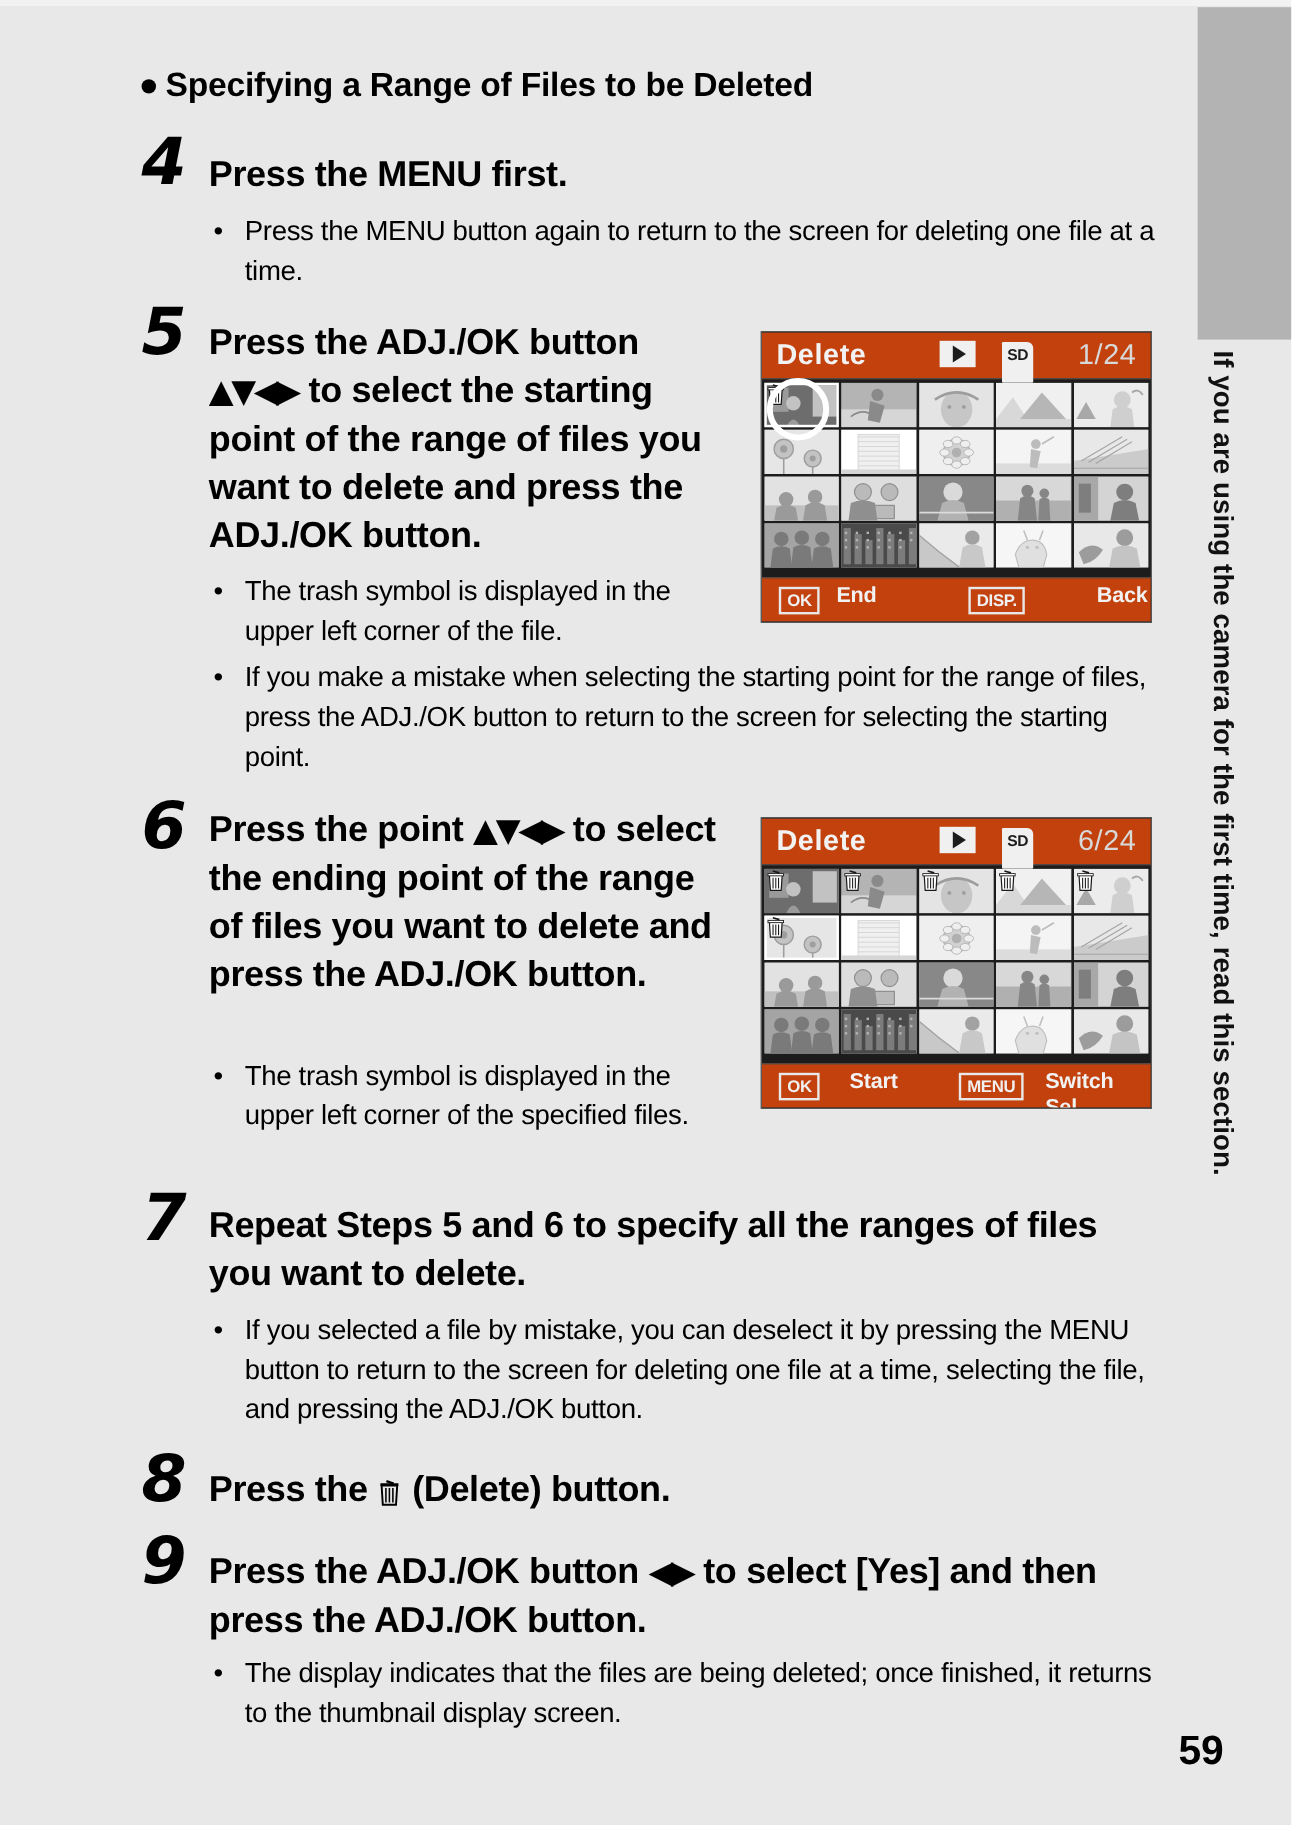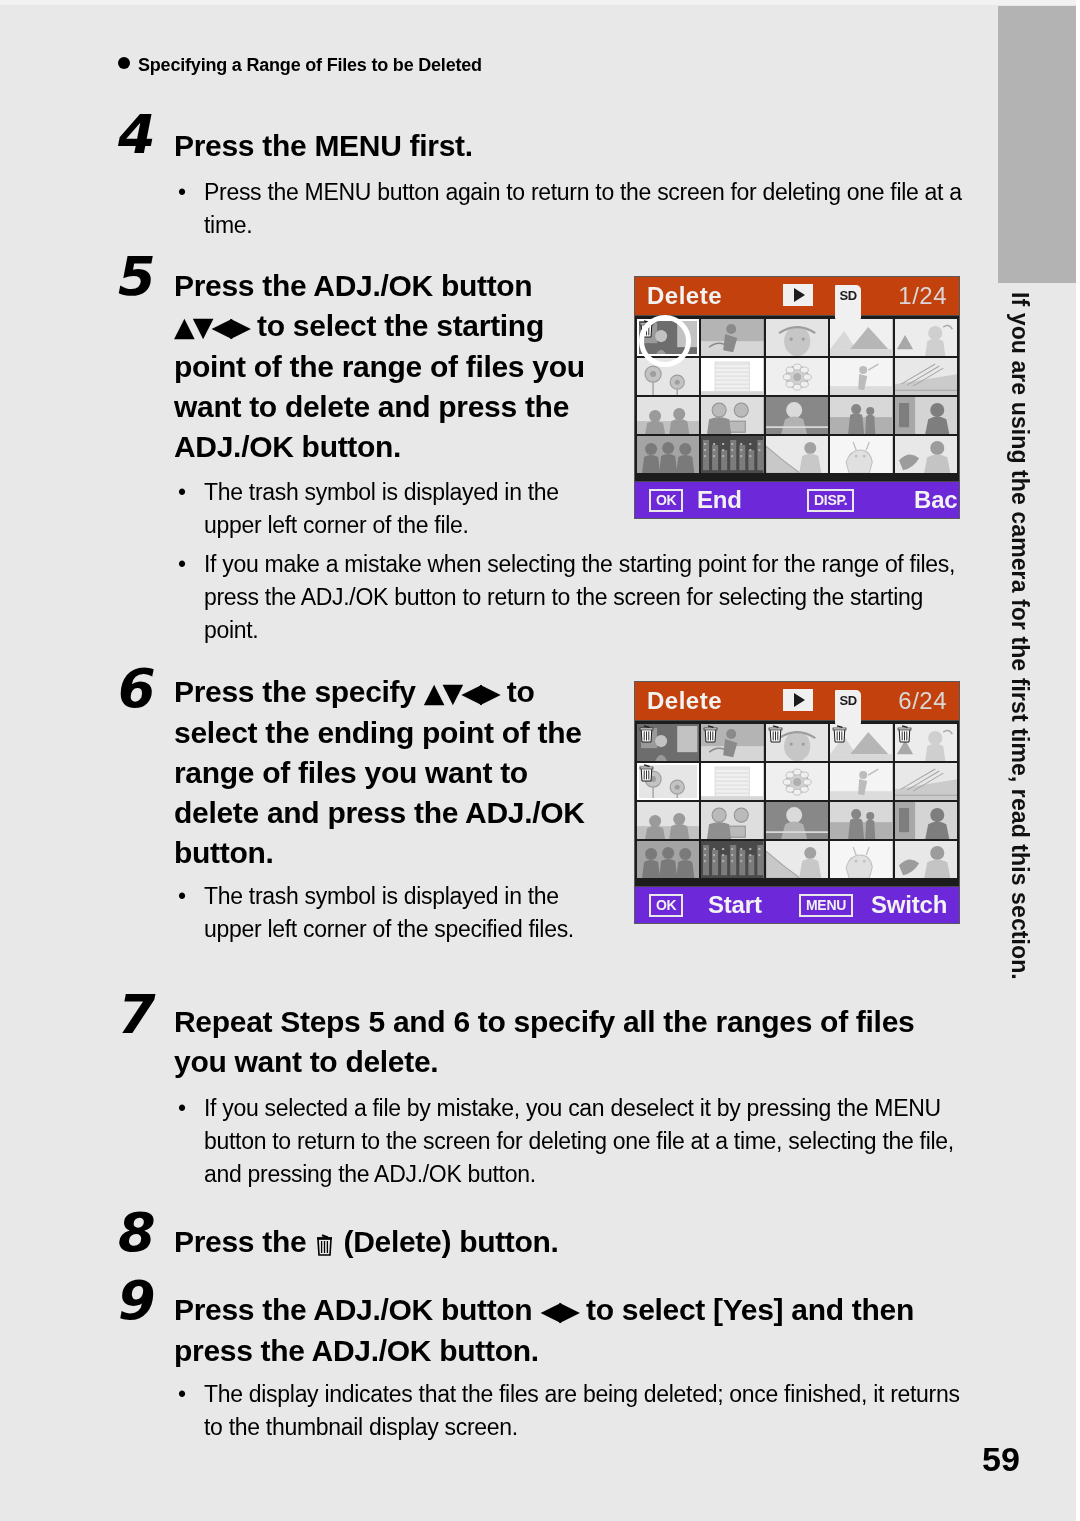--- a/index.html
+++ b/index.html
@@ -71,7 +71,7 @@
     position: absolute;
     left: 118px;
     top: 55px;
-    font-size: 18px;
+    font-size: 28px;
     font-weight: bold;
     color: #000;
     letter-spacing: -0.2px;

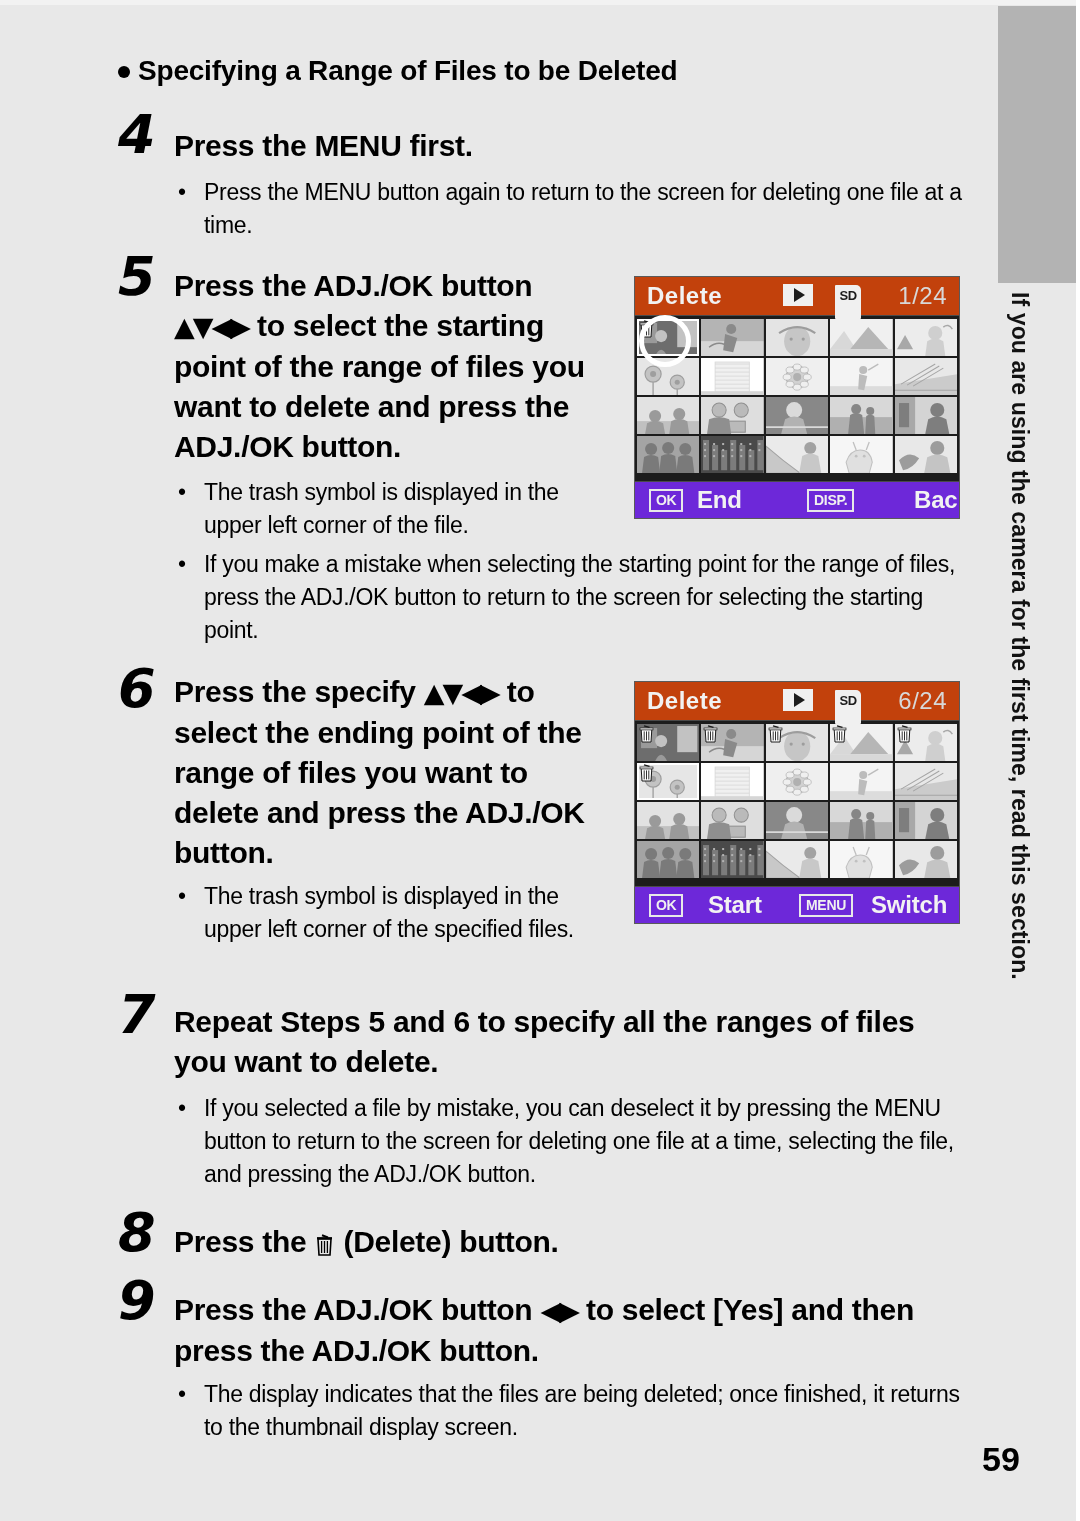--- a/index.html
+++ b/index.html
@@ -226,7 +226,7 @@
     position: absolute;
     bottom: 0; left: 0; right: 0;
     height: 36px;
-    background: #6d28d9;
+    background: #c2410c;
     border-top: 1px solid #4a4a4a;
   }
   .key {

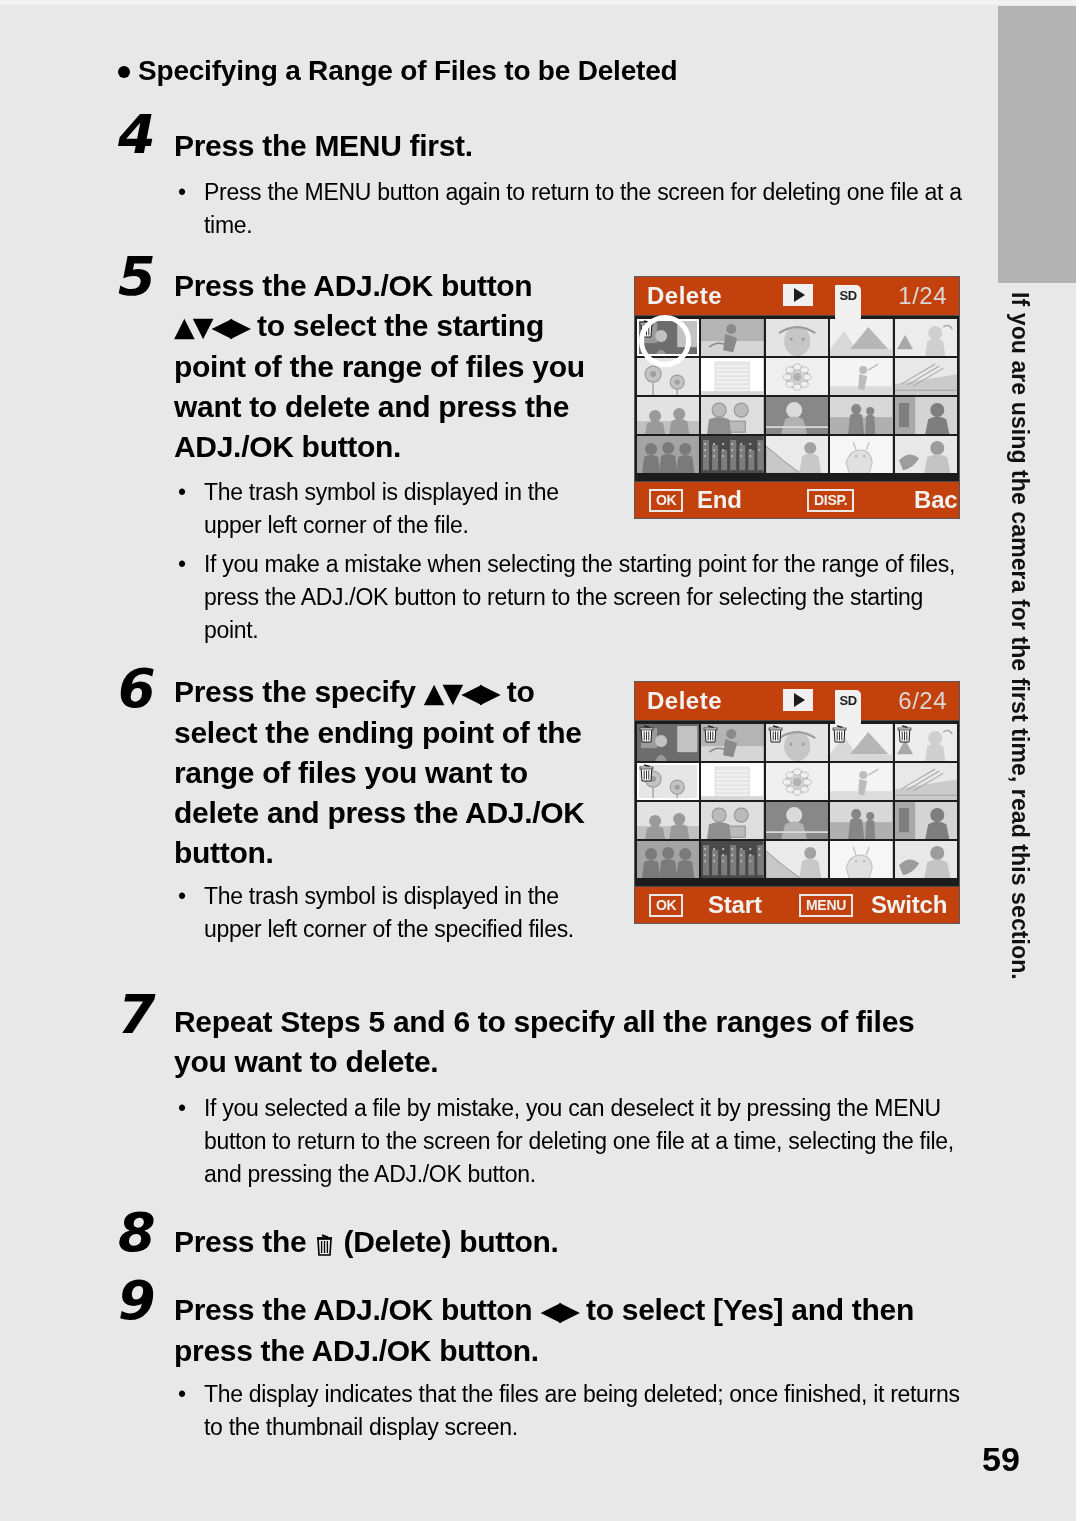--- a/index.html
+++ b/index.html
@@ -245,7 +245,7 @@
   .keylabel {
     position: absolute;
     top: 4px;
-    font-size: 24px;
+    font-size: 18px;
     font-weight: bold;
     color: #f2f2f2;
     letter-spacing: -0.2px;

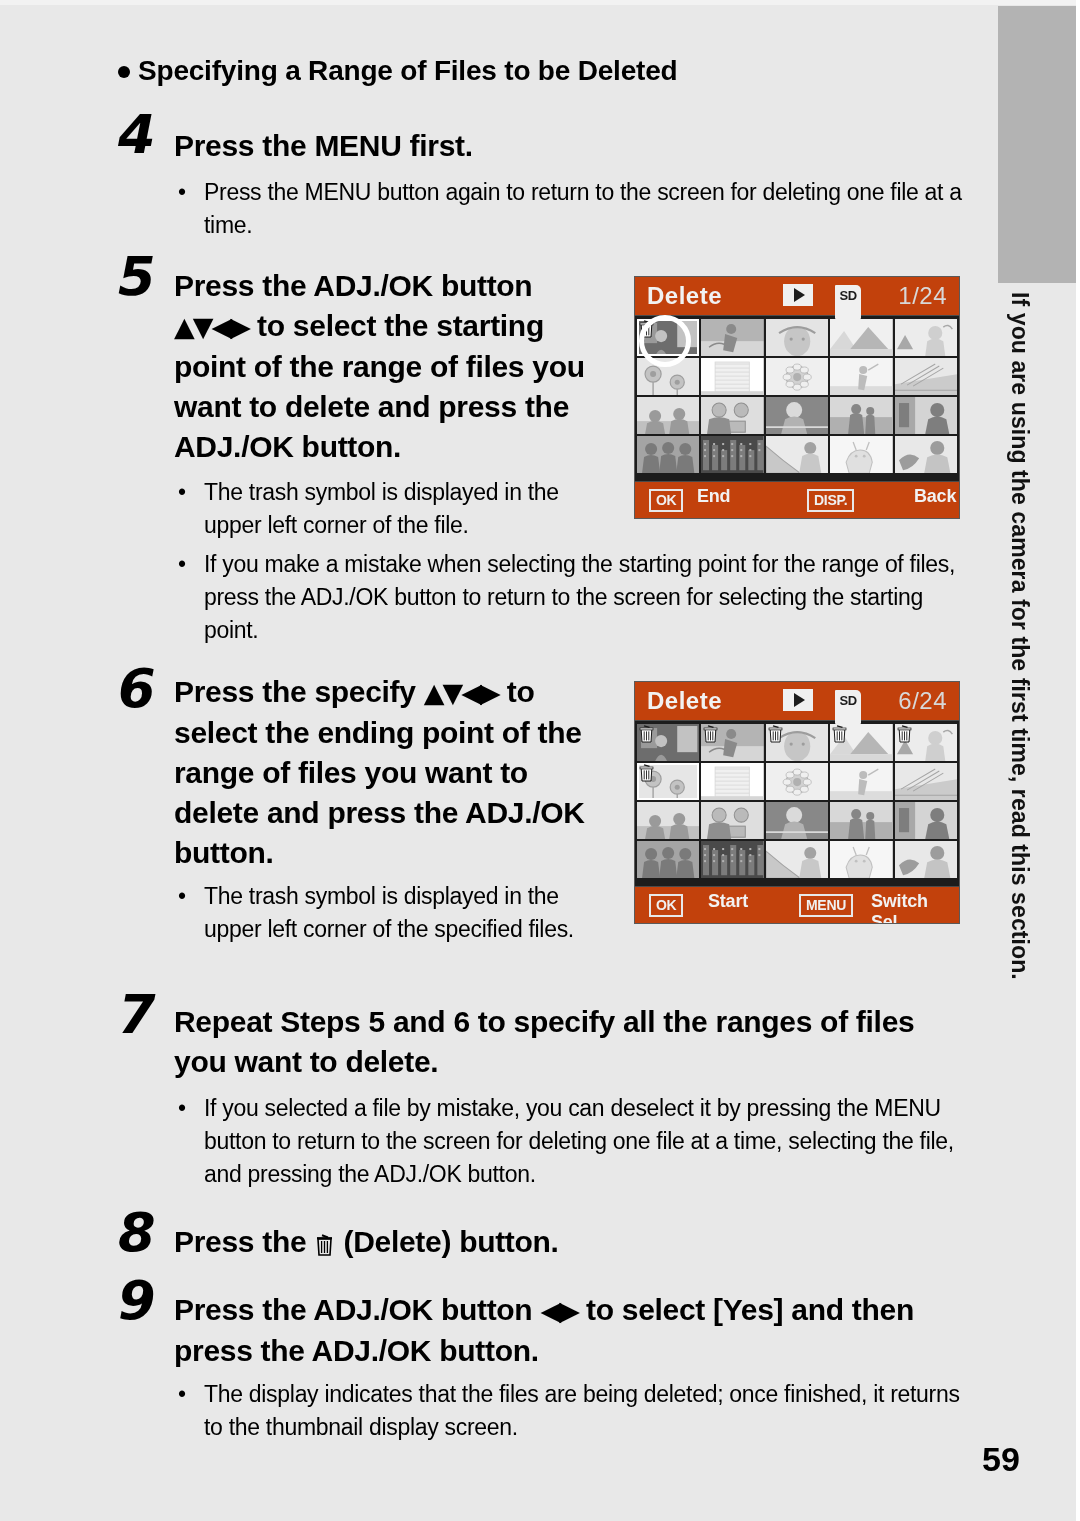--- a/index.html
+++ b/index.html
@@ -310,7 +310,7 @@
 
     <div class="stepnum" style="left:118px; top:662px;">6</div>
     <div class="steptitle" style="left:174px; top:672px; width:430px;">
-      <span>Press the specify</span>
+      <span>Press the point</span>
       <span class="arrows">▲▼◀▶</span>
       <span>to select the ending point of the range of files you want to delete and press the ADJ./OK button.</span>
     </div>

